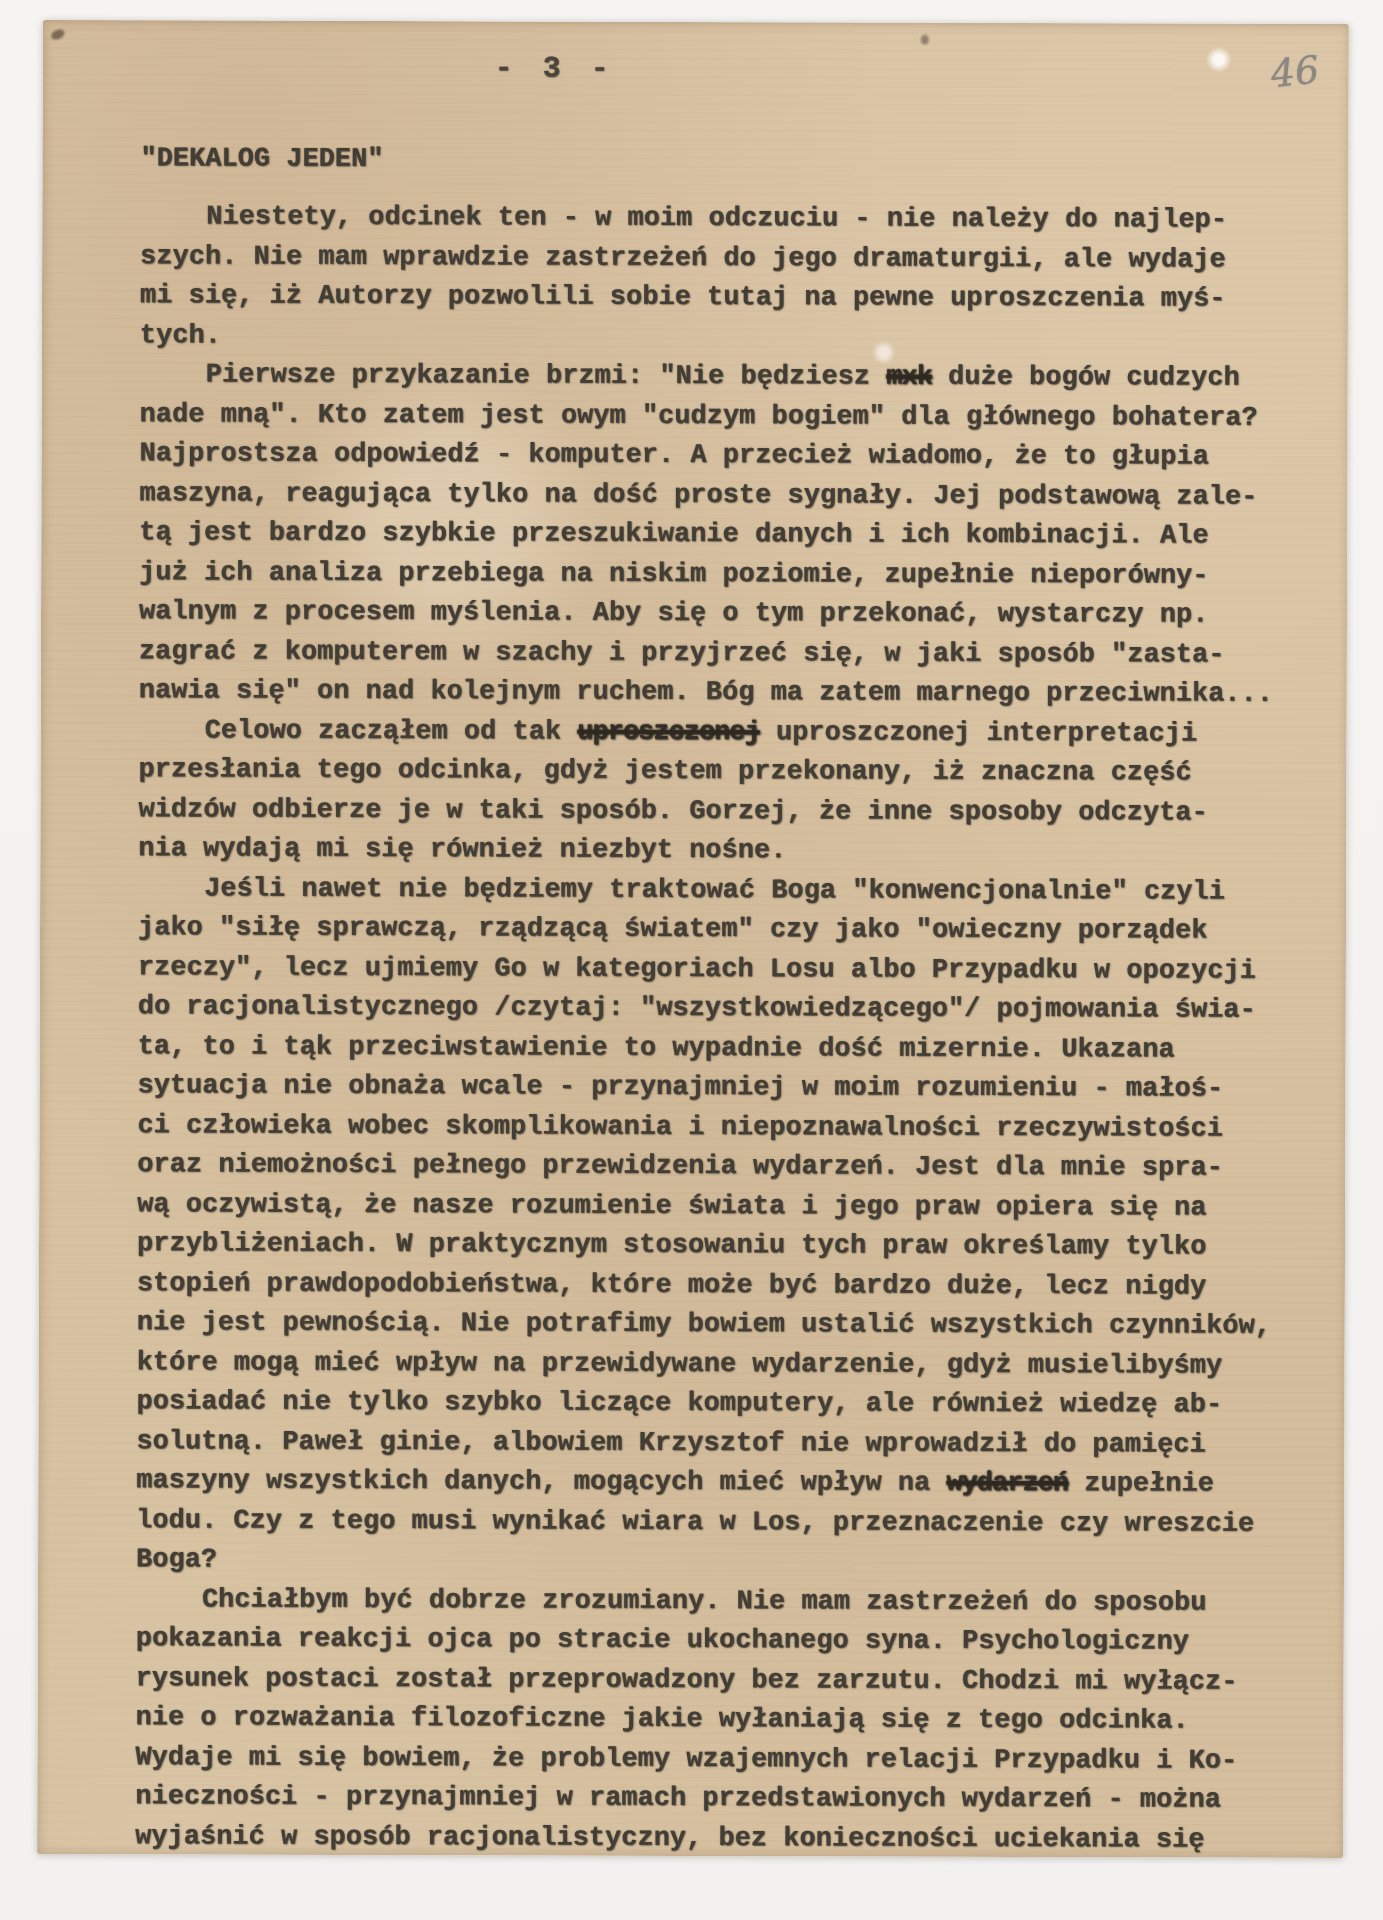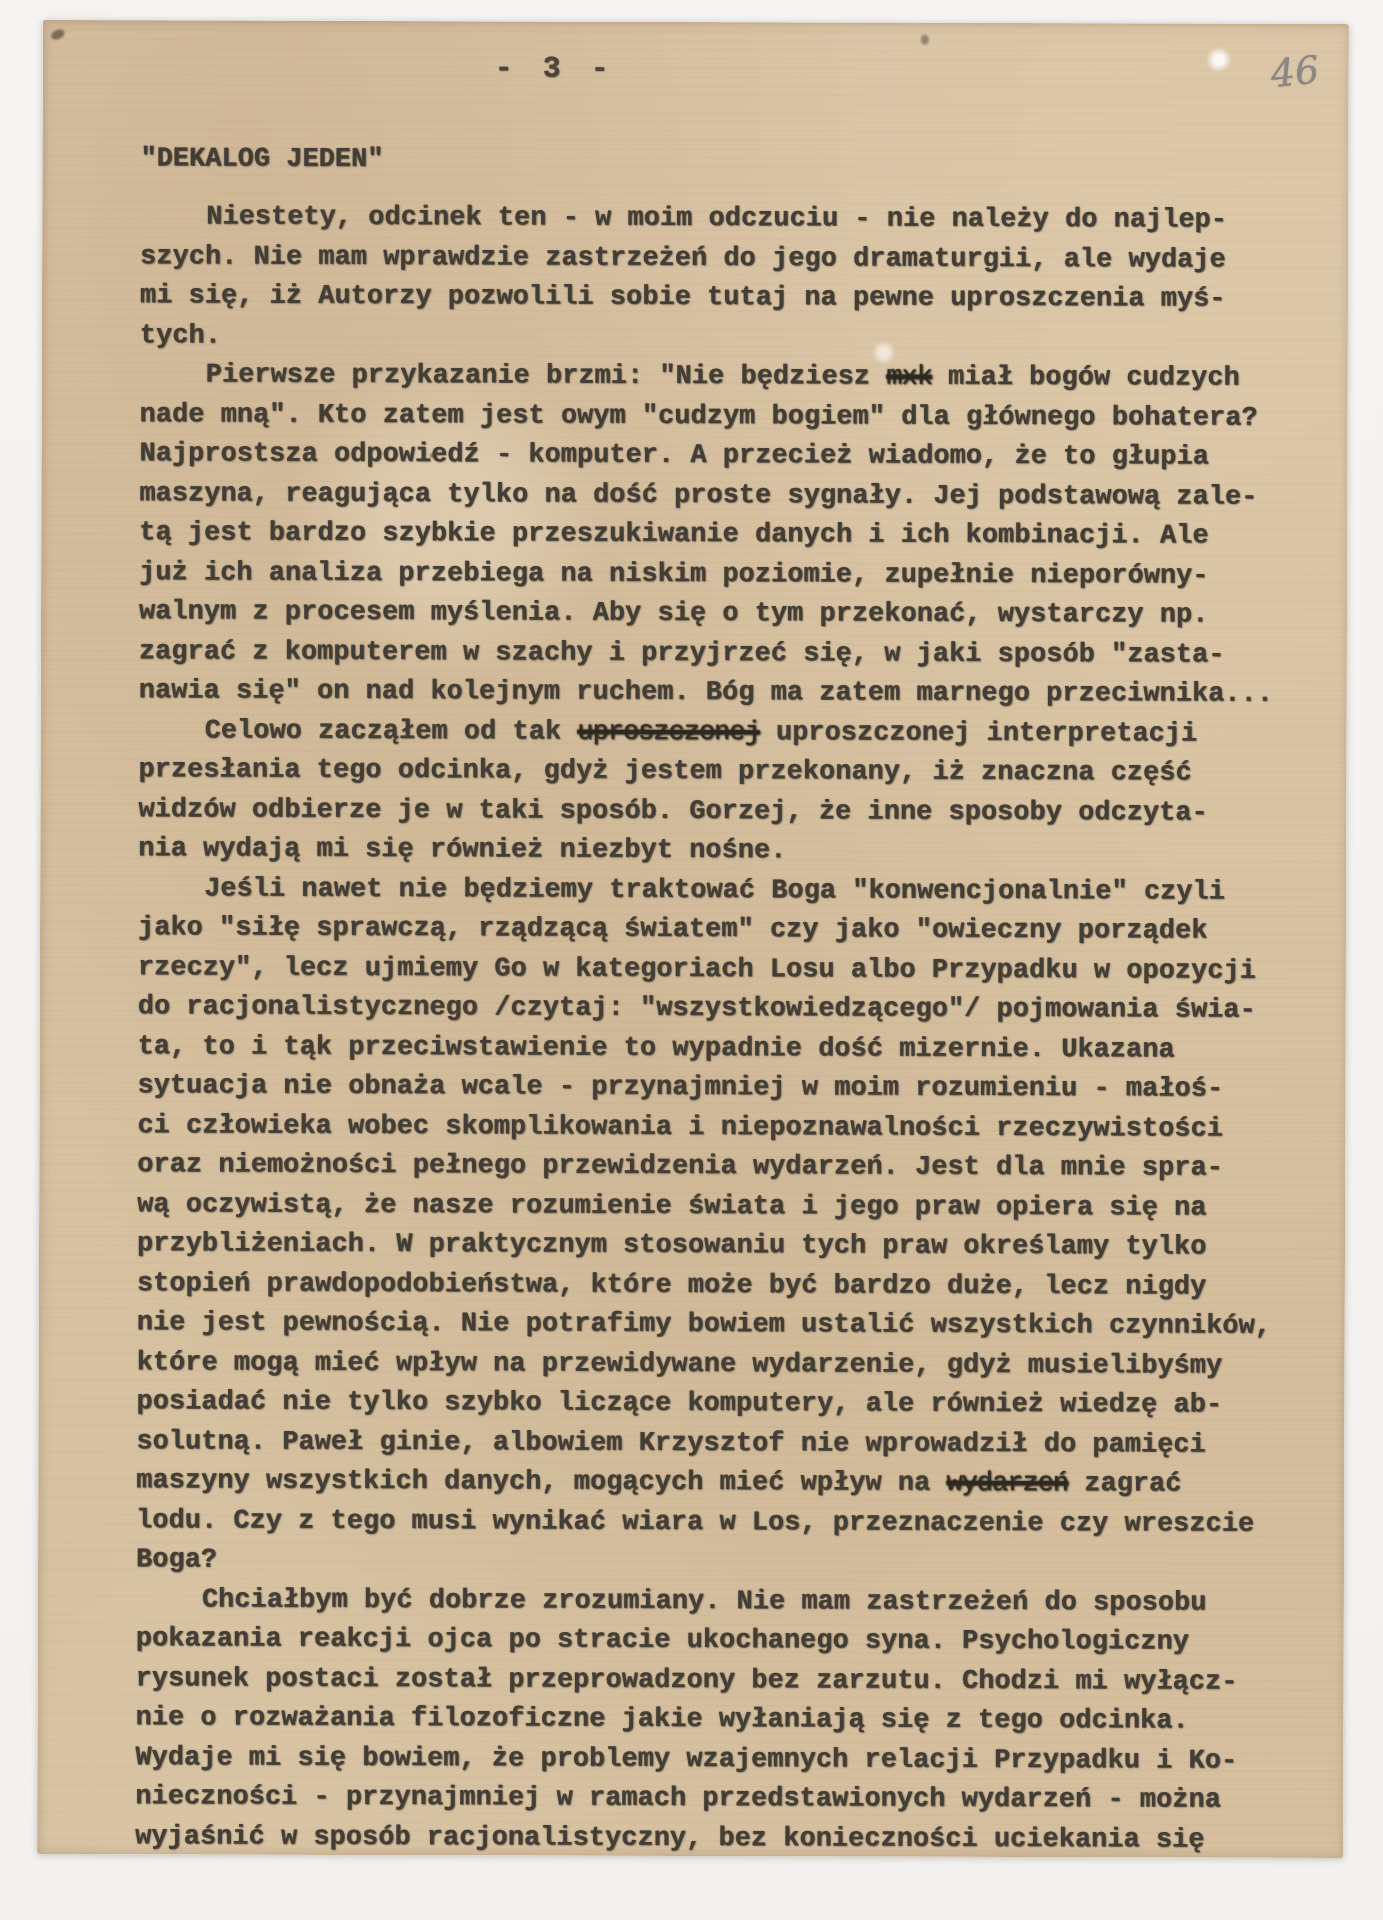--- a/index.html
+++ b/index.html
@@ -108,7 +108,7 @@
 
   .struck {
     position: relative;
-    font-weight: 400;
+    font-weight: 700;
     color: #332f28;
     letter-spacing: -1px;
     text-decoration: line-through;

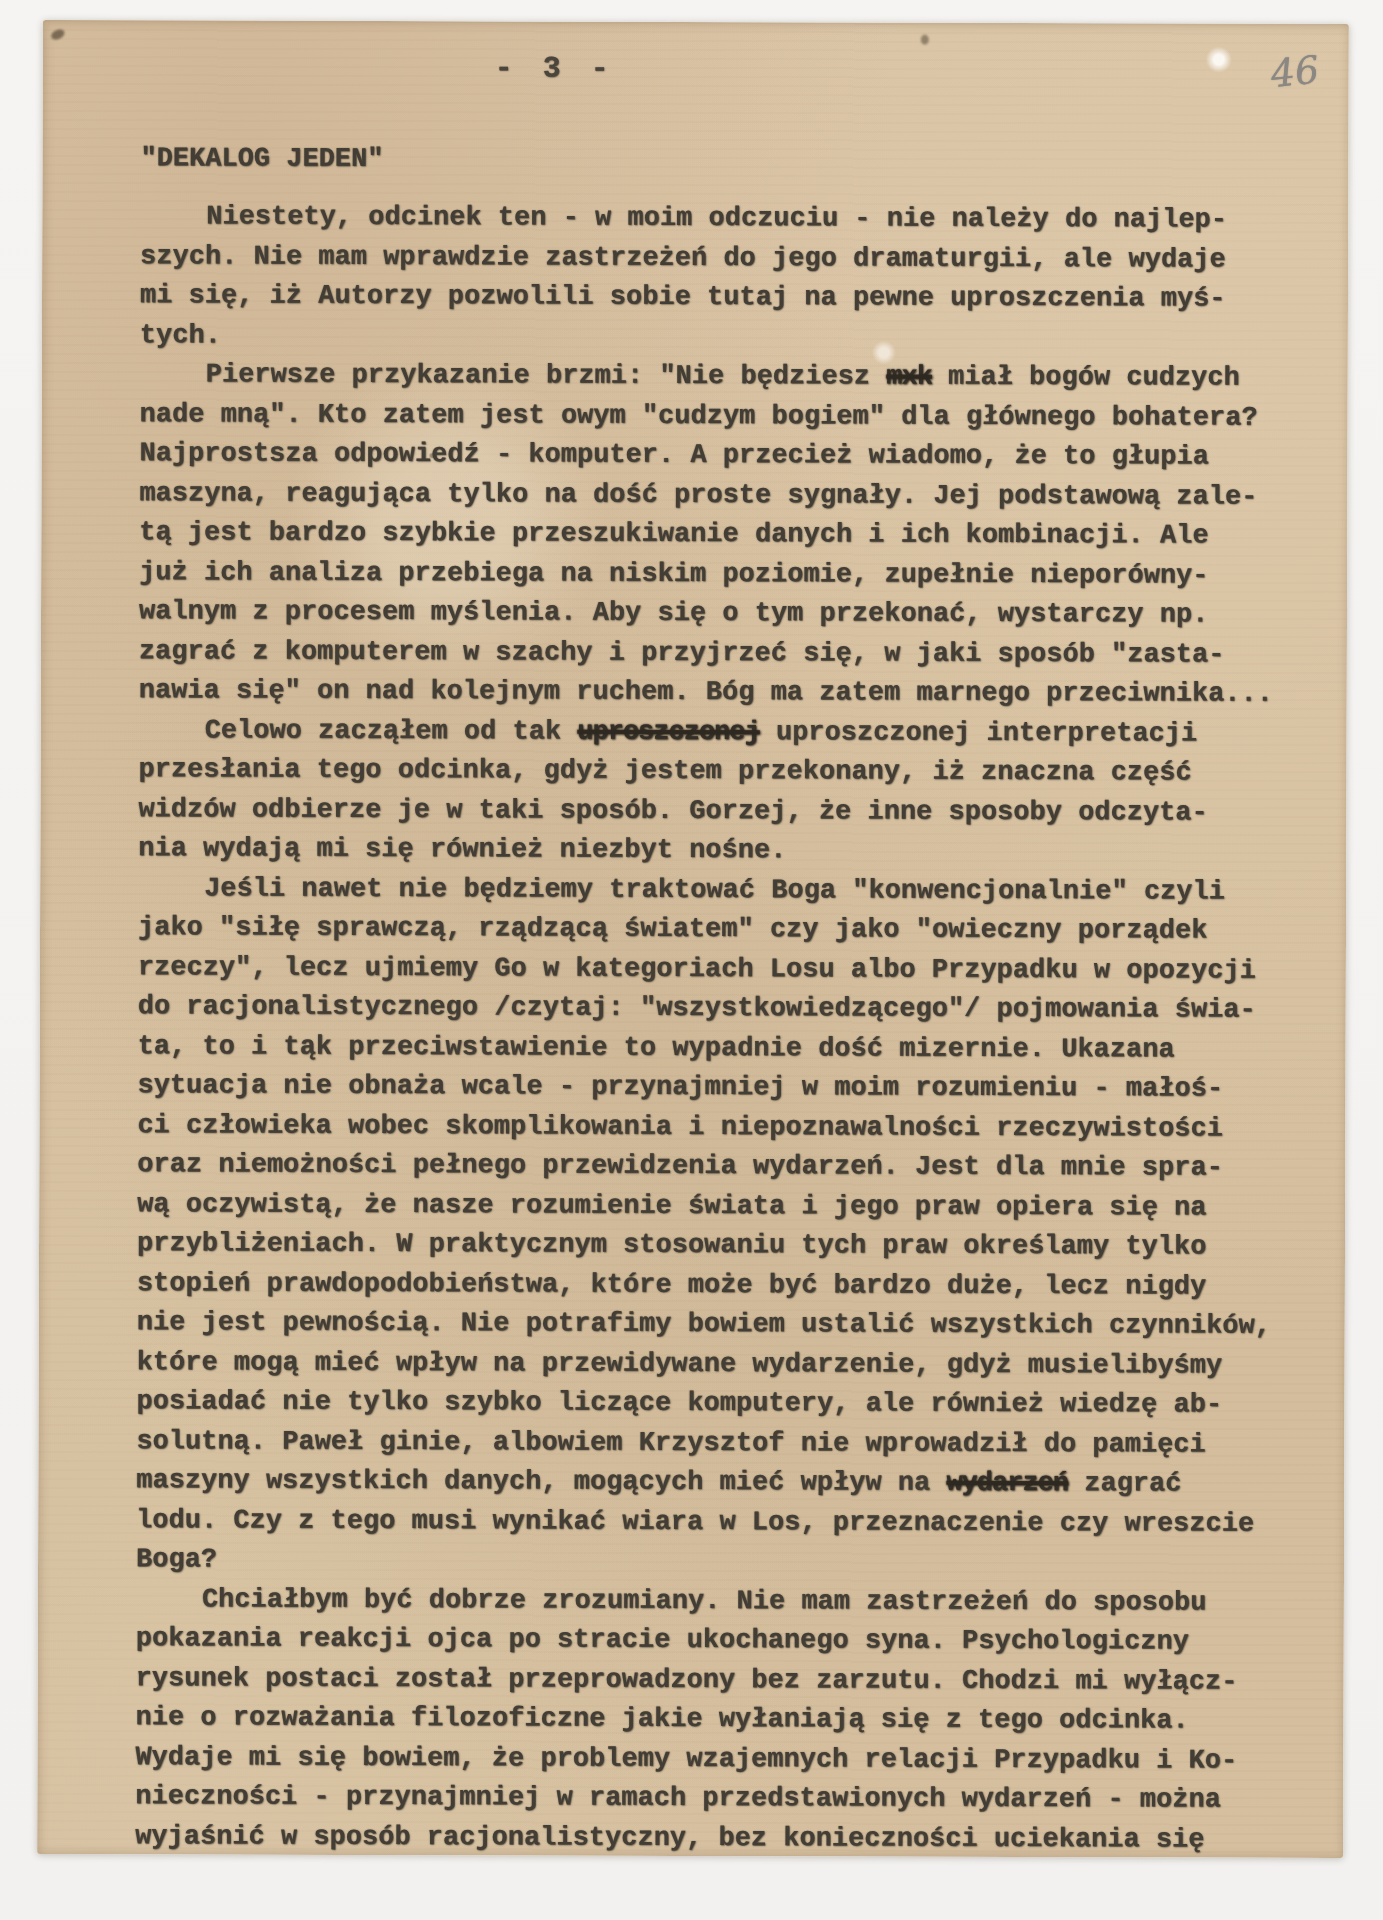--- a/index.html
+++ b/index.html
@@ -136,7 +136,7 @@
           <div class="line"><span>szych. Nie mam wprawdzie zastrzeżeń do jego dramaturgii, ale wydaje</span></div>
           <div class="line"><span>mi się, iż Autorzy pozwolili sobie tutaj na pewne uproszczenia myś-</span></div>
           <div class="line"><span>tych.</span></div>
-          <div class="line indent"><span>Pierwsze przykazanie brzmi: "Nie będziesz </span><span class="struck">mxk</span><span> miał bogów cudzych</span></div>
+          <div class="line indent"><span>Pierwsze przykazanie brzmi: "Nie będziesz </span><span class="struck">mxk</span><span> duże bogów cudzych</span></div>
           <div class="line"><span>nade mną". Kto zatem jest owym "cudzym bogiem" dla głównego bohatera?</span></div>
           <div class="line"><span>Najprostsza odpowiedź - komputer. A przecież wiadomo, że to głupia</span></div>
           <div class="line"><span>maszyna, reagująca tylko na dość proste sygnały. Jej podstawową zale-</span></div>

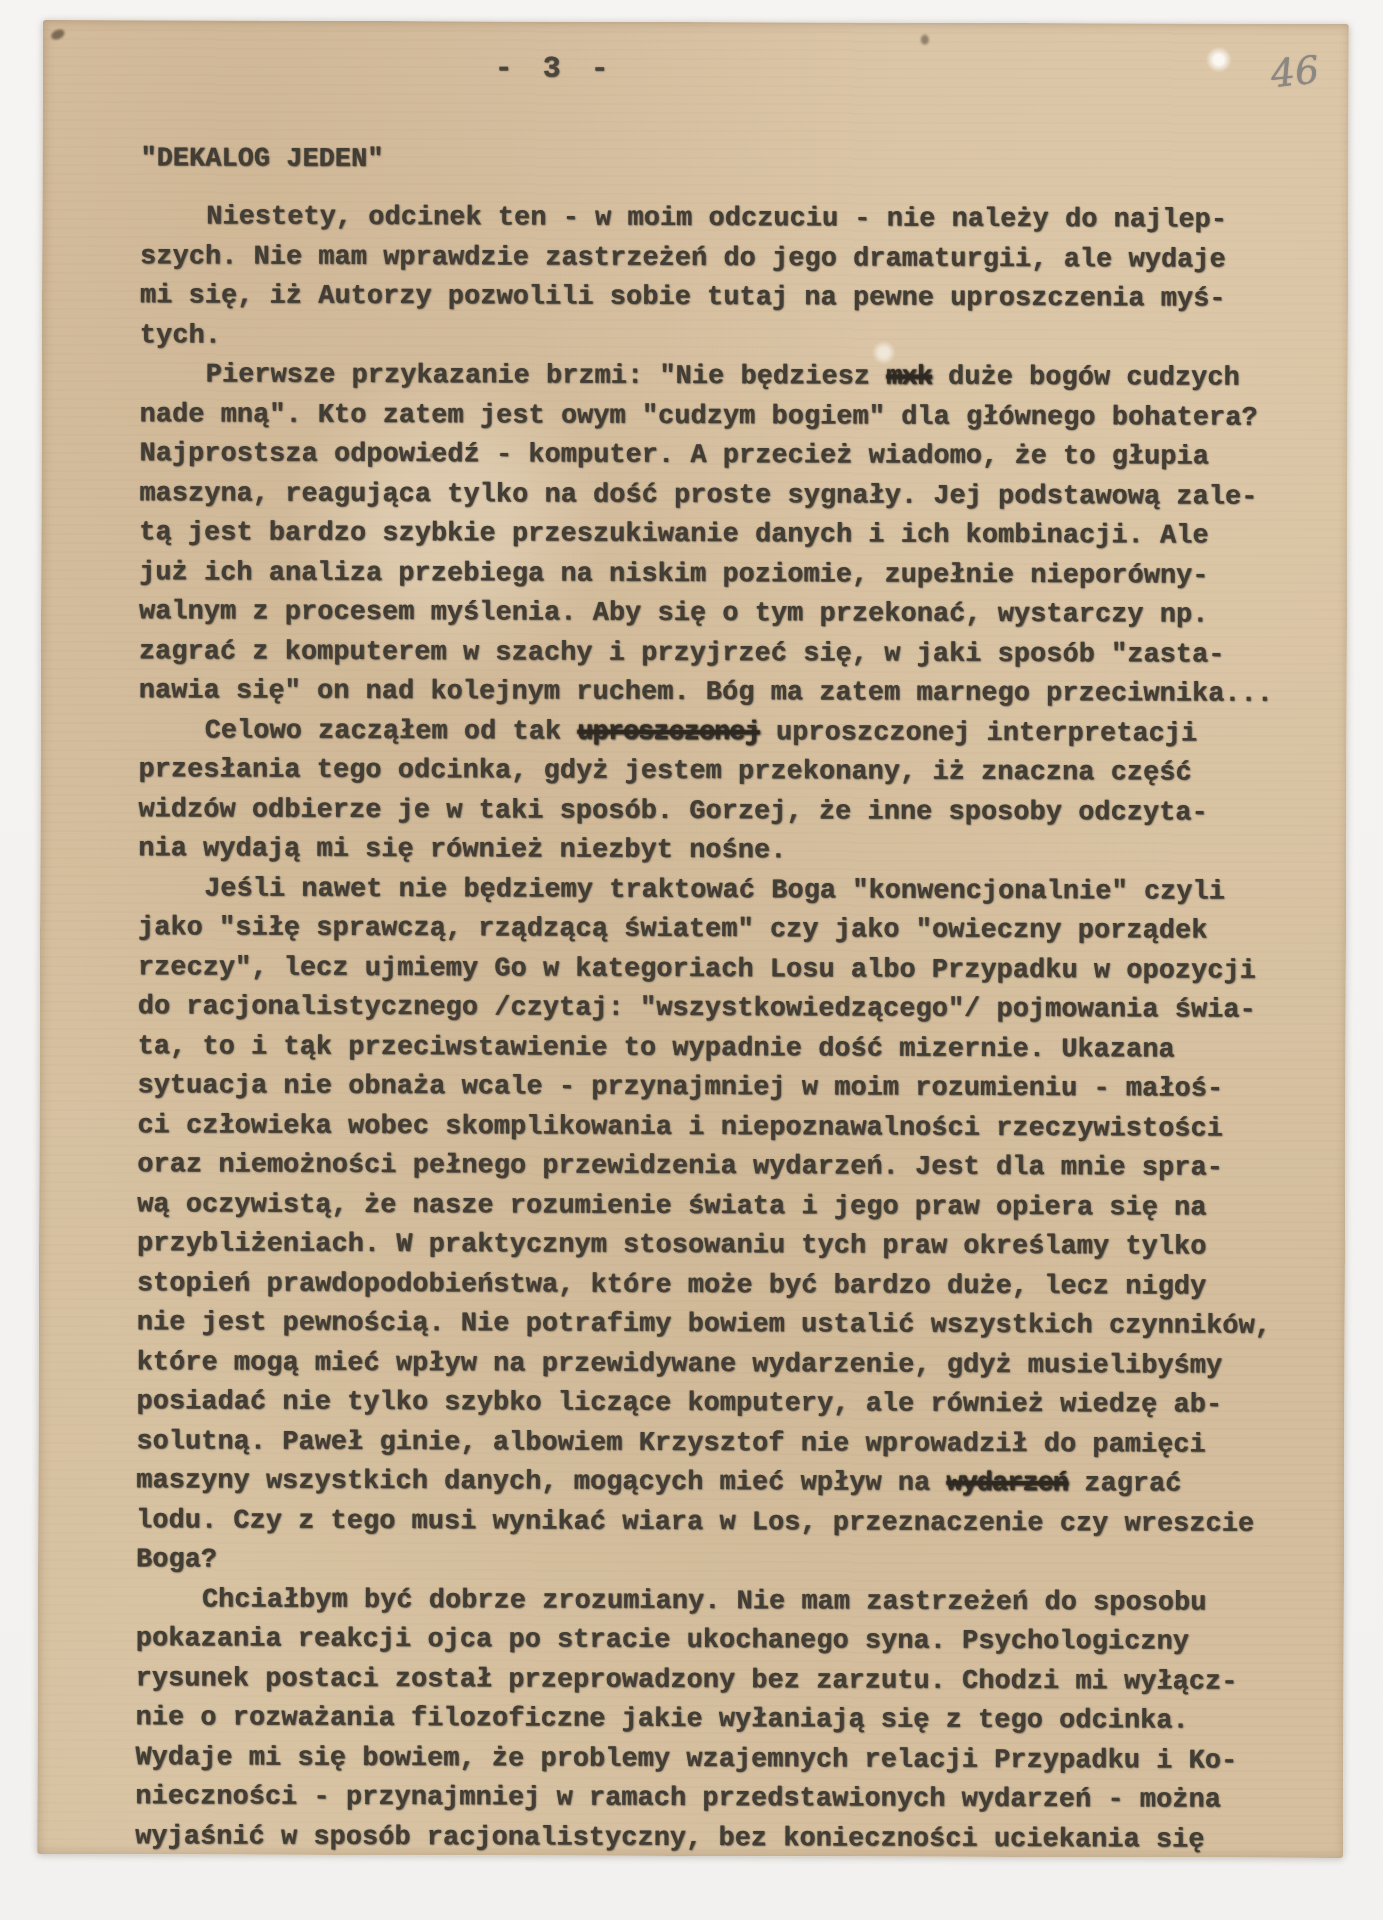--- a/index.html
+++ b/index.html
@@ -164,7 +164,7 @@
           <div class="line"><span>które mogą mieć wpływ na przewidywane wydarzenie, gdyż musielibyśmy</span></div>
           <div class="line"><span>posiadać nie tylko szybko liczące komputery, ale również wiedzę ab-</span></div>
           <div class="line"><span>solutną. Paweł ginie, albowiem Krzysztof nie wprowadził do pamięci</span></div>
-          <div class="line"><span>maszyny wszystkich danych, mogących mieć wpływ na </span><span class="struck">wydarzeń</span><span> zagrać</span></div>
+          <div class="line"><span>maszyny wszystkich danych, mogących mieć wpływ na </span><span class="struck">wydarzeń</span><span> zupełnie</span></div>
           <div class="line"><span>lodu. Czy z tego musi wynikać wiara w Los, przeznaczenie czy wreszcie</span></div>
           <div class="line"><span>Boga?</span></div>
           <div class="line indent"><span>Chciałbym być dobrze zrozumiany. Nie mam zastrzeżeń do sposobu</span></div>

